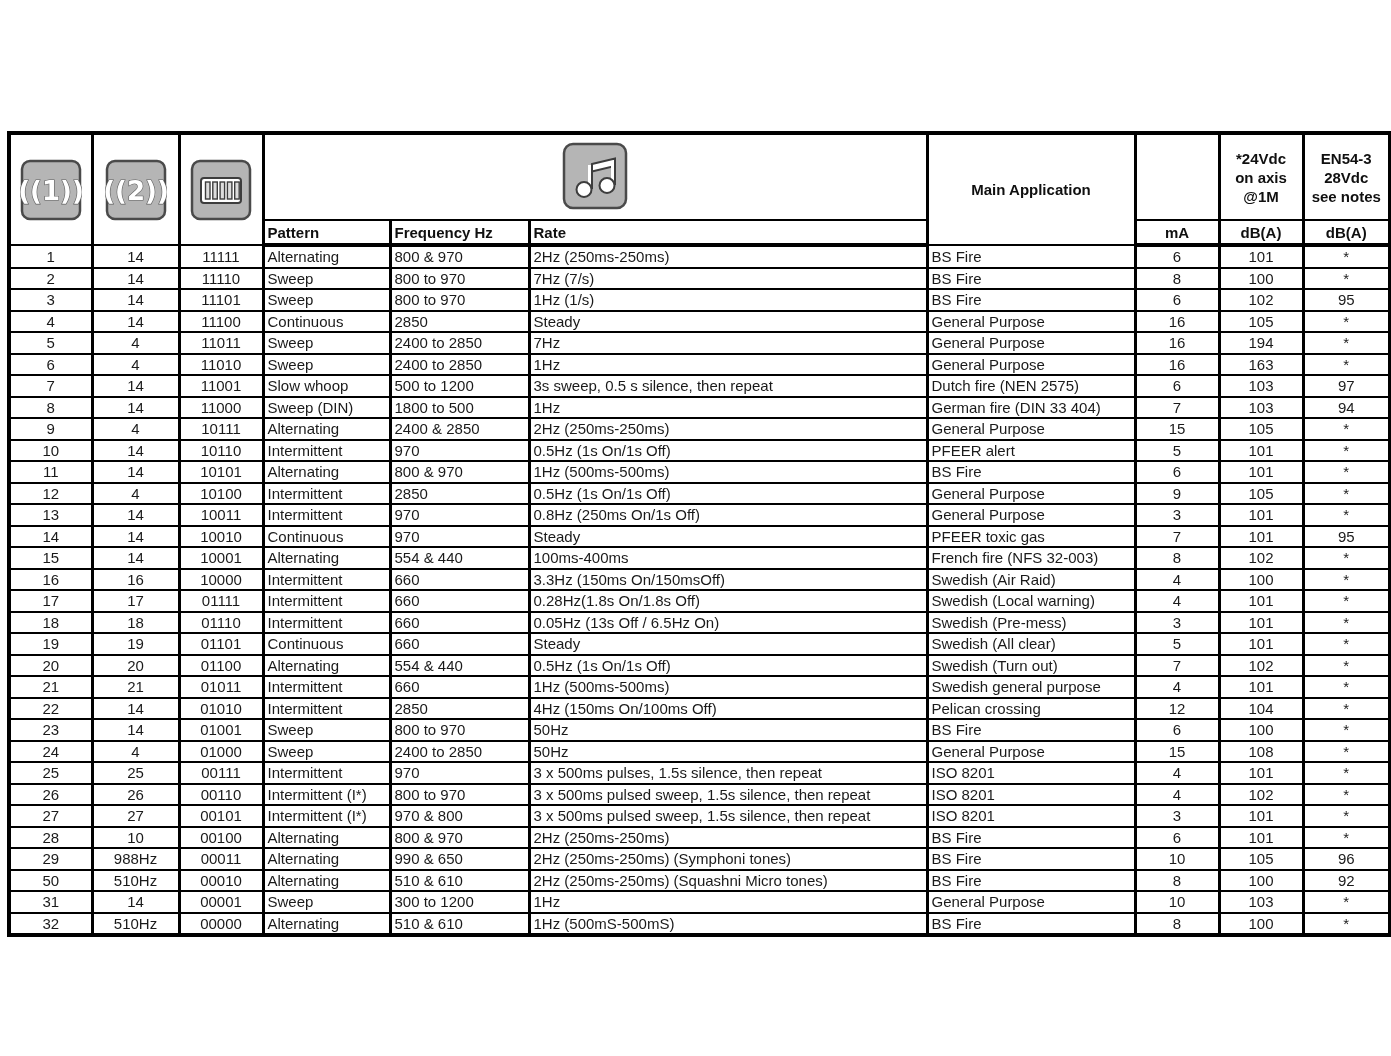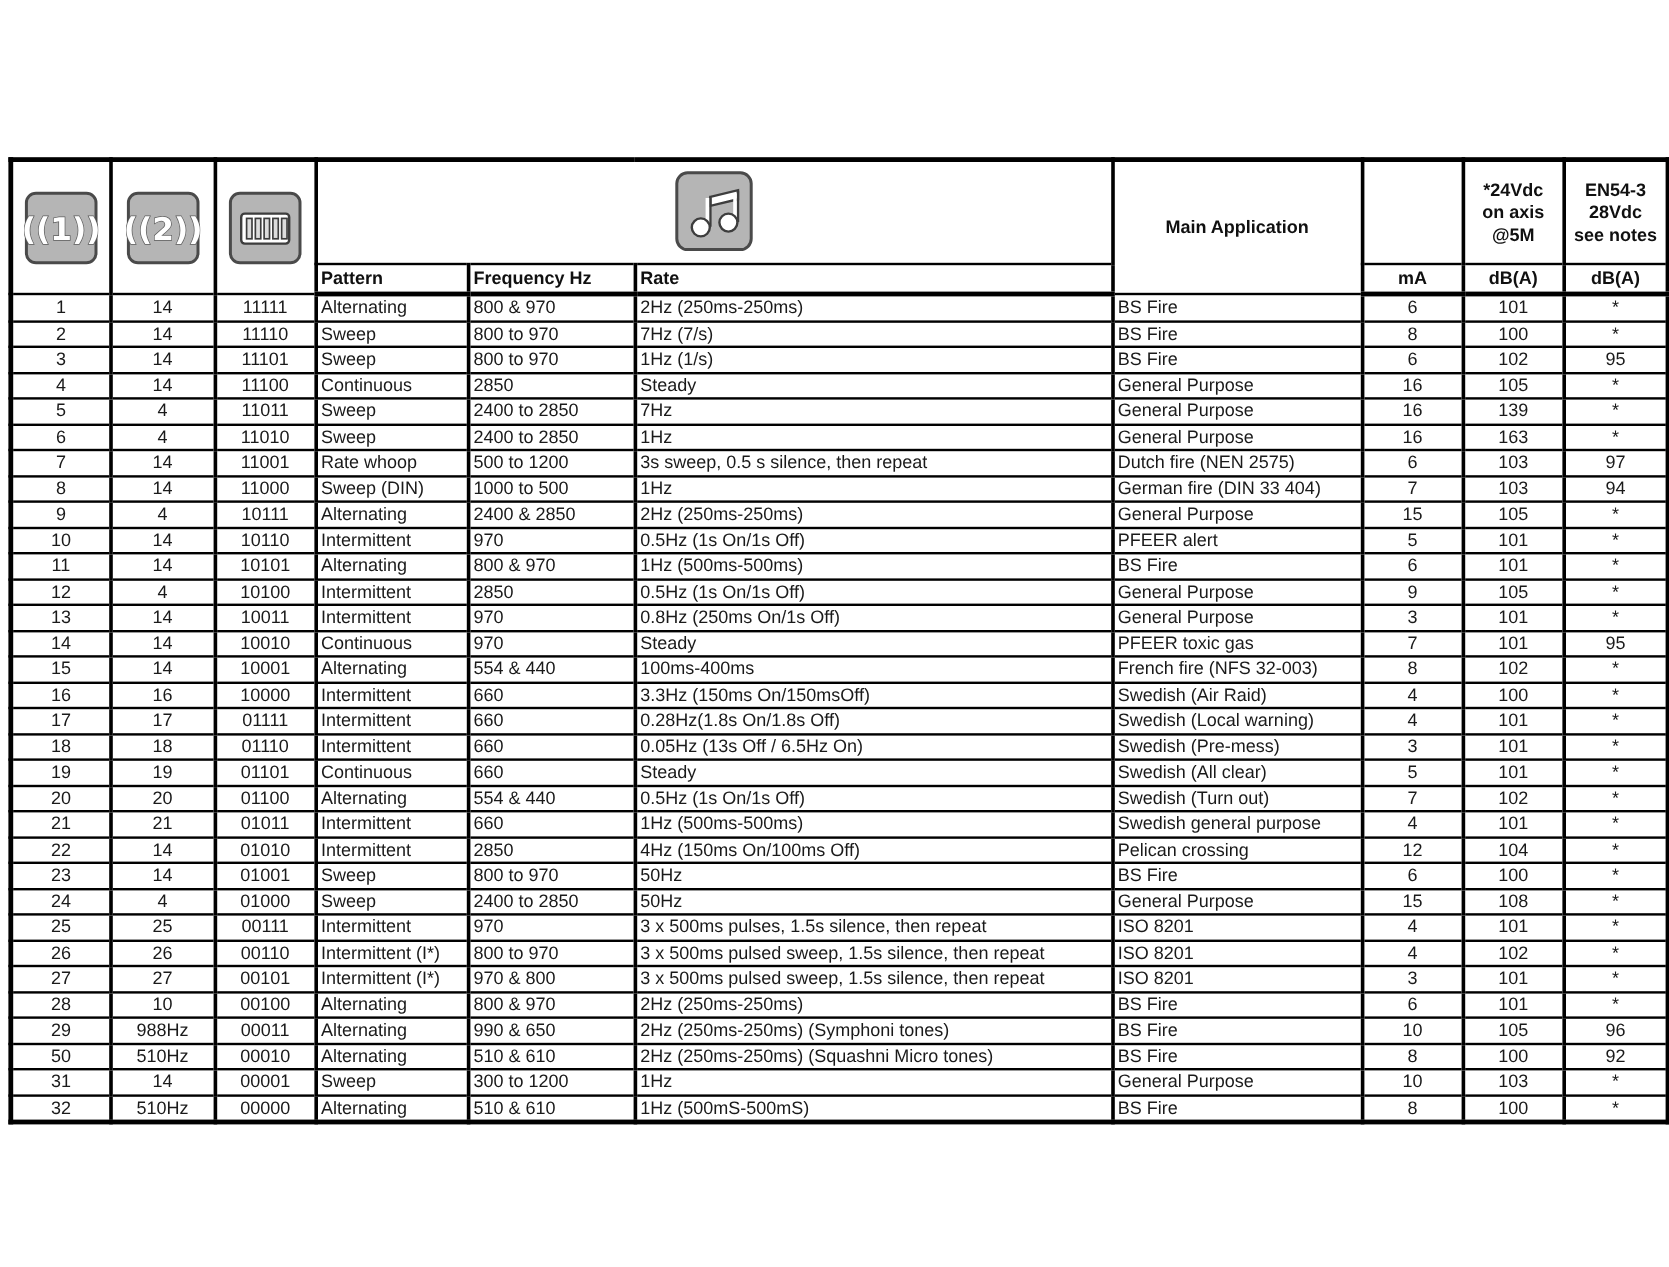--- a/index.html
+++ b/index.html
@@ -93,7 +93,7 @@
         <div class="hdr-lines">
           <div>*24Vdc</div>
           <div>on axis</div>
-          <div>@5M</div>
+          <div>@1M</div>
         </div>
       </th>
       <th class="blue">

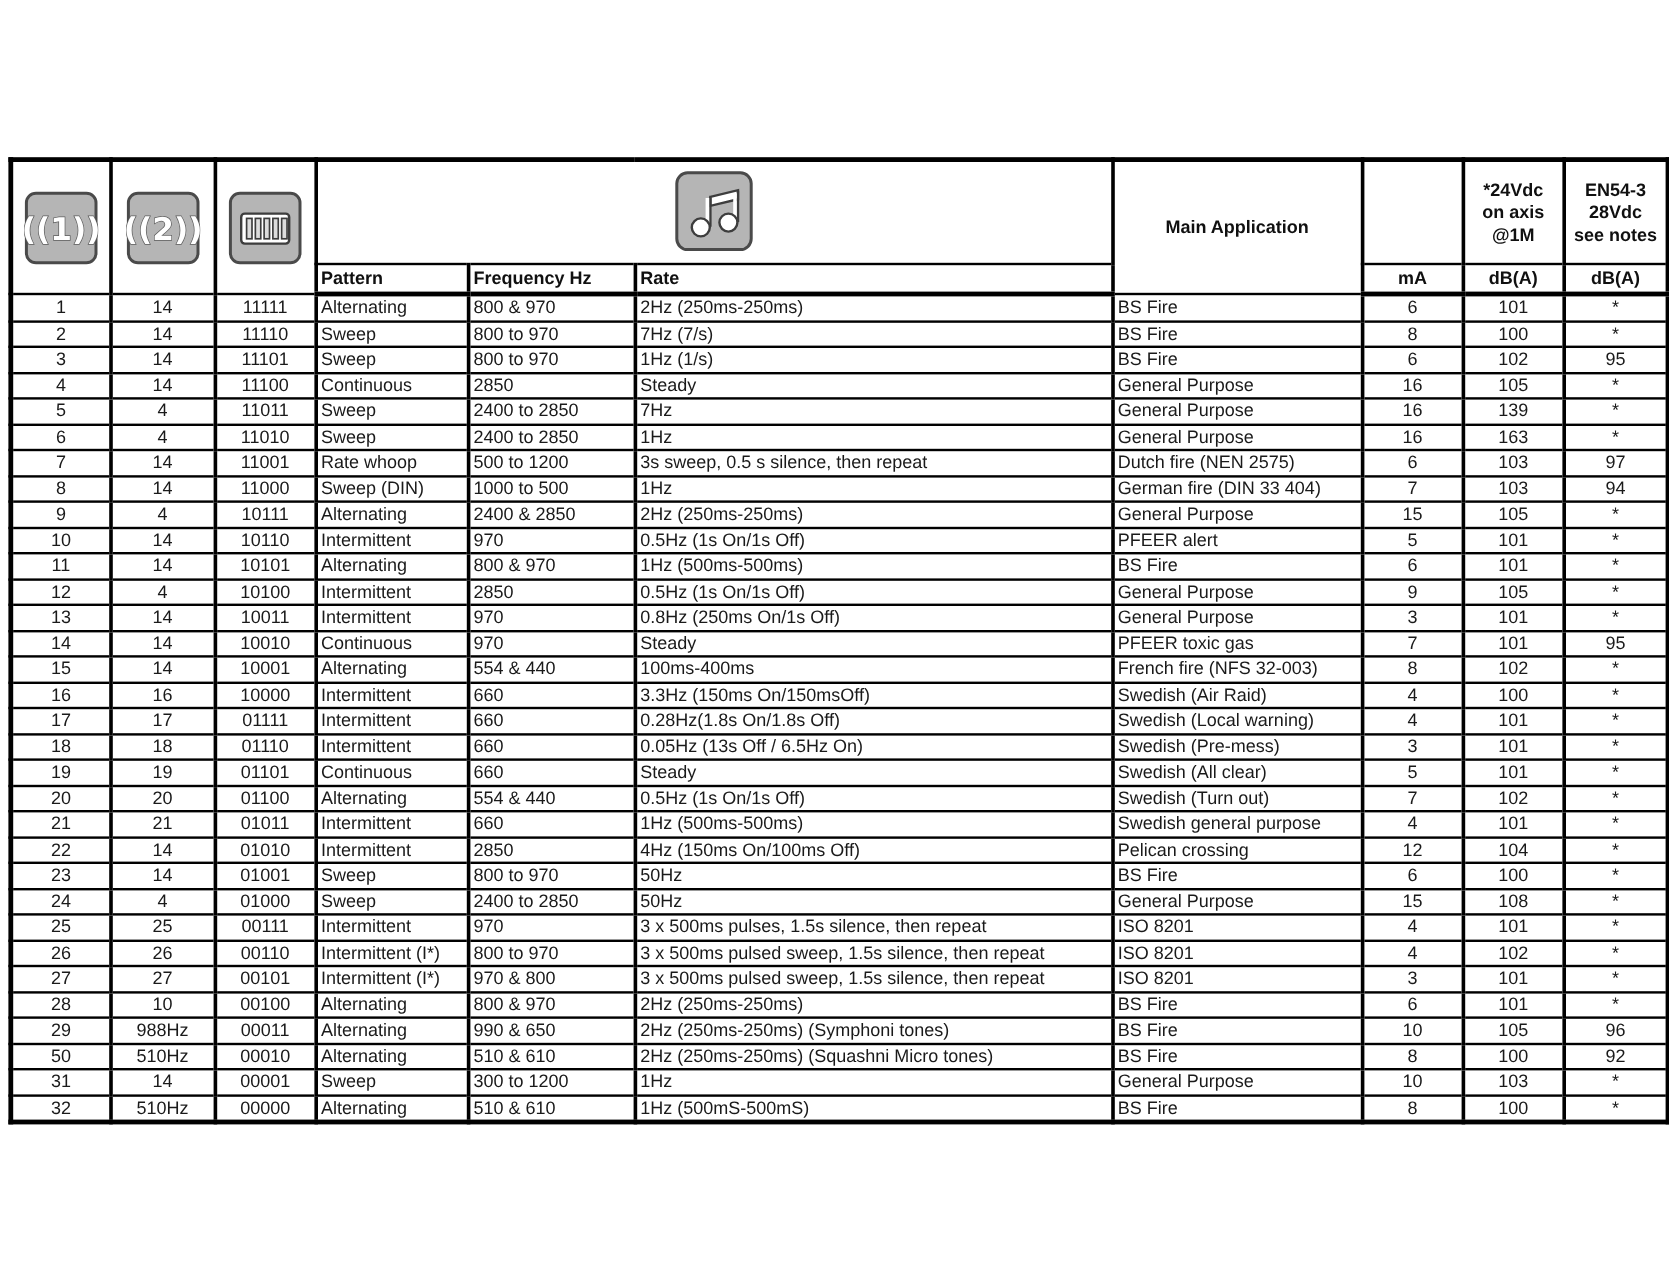--- a/index.html
+++ b/index.html
@@ -171,7 +171,7 @@
     <td class="l">7Hz</td>
     <td class="l">General Purpose</td>
     <td class="c">16</td>
-    <td class="c">139</td>
+    <td class="c">194</td>
     <td class="c blue">*</td>
   </tr>
       <tr>

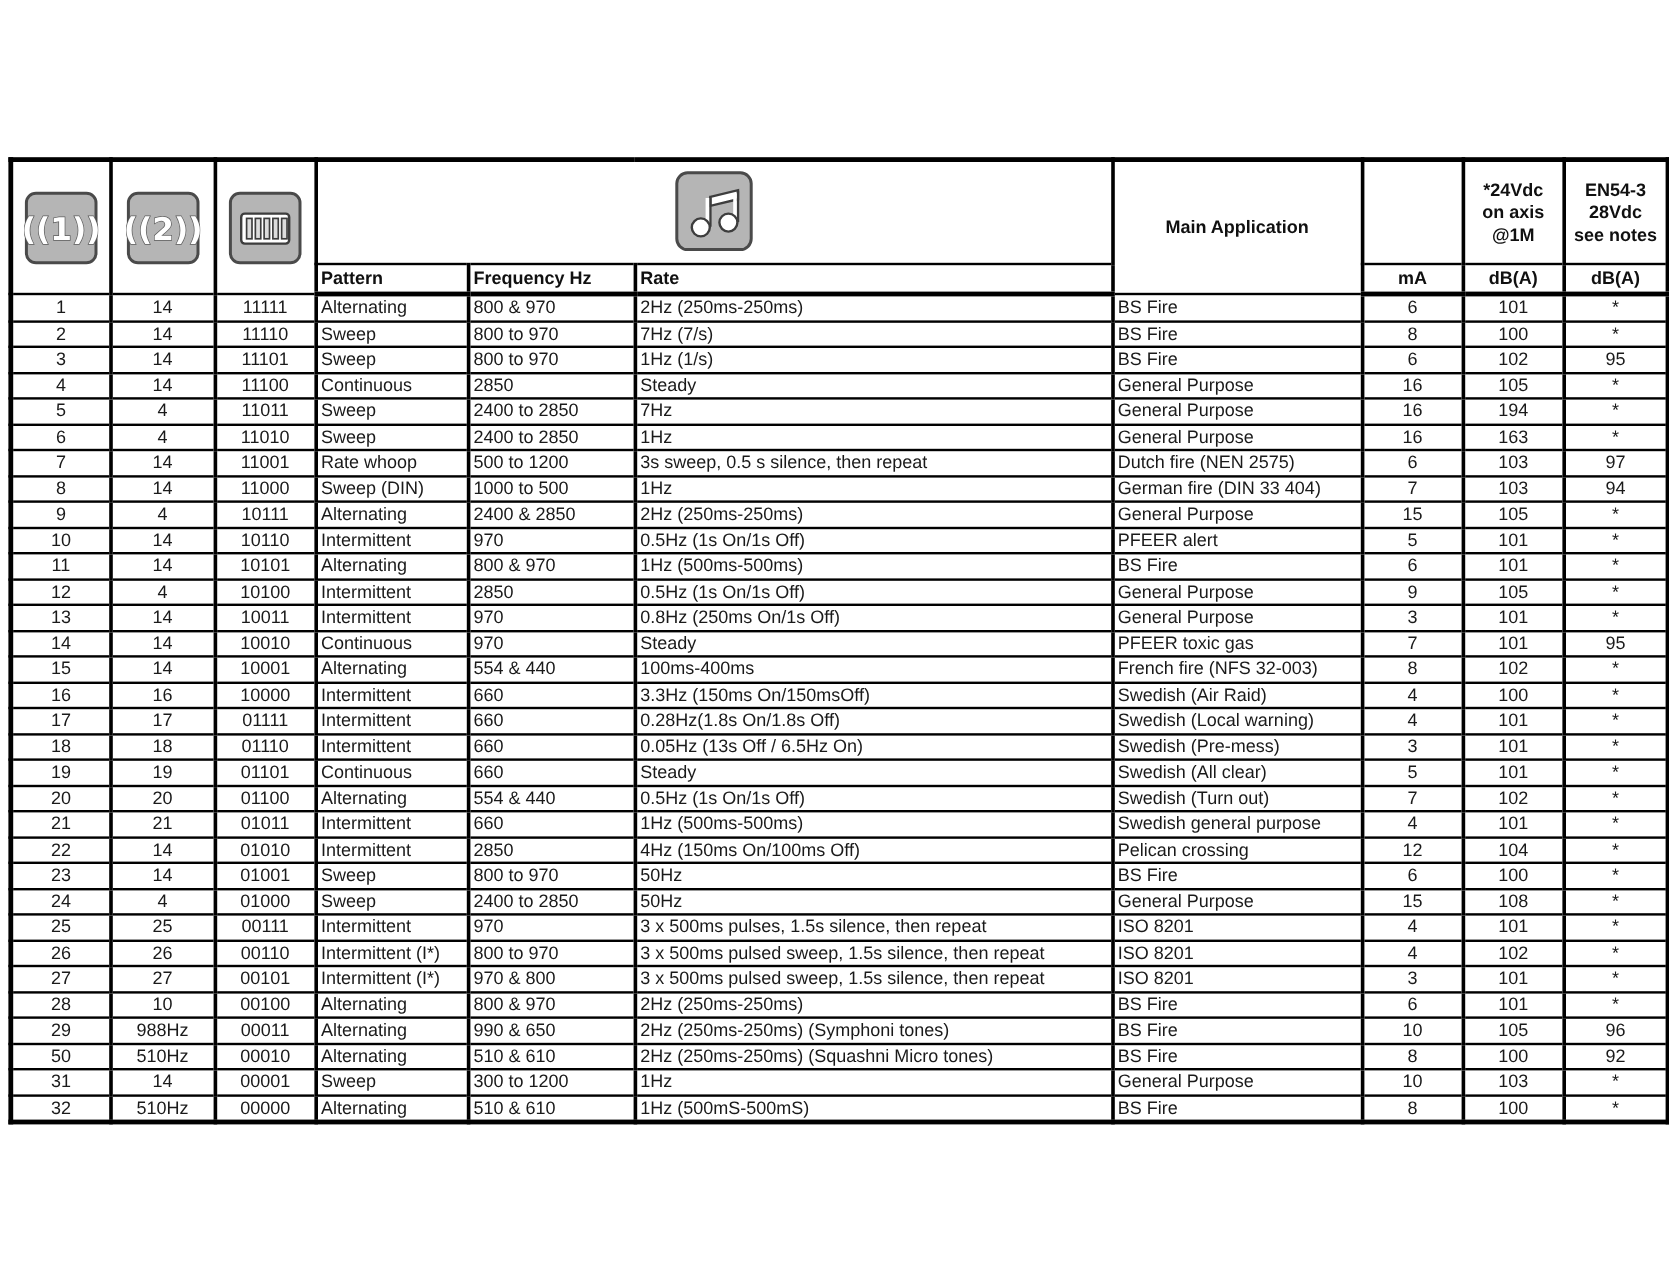--- a/index.html
+++ b/index.html
@@ -190,7 +190,7 @@
     <td class="c">7</td>
     <td class="c">14</td>
     <td class="c">11001</td>
-    <td class="l">Rate whoop</td>
+    <td class="l">Slow whoop</td>
     <td class="l">500 to 1200</td>
     <td class="l">3s sweep, 0.5 s silence, then repeat</td>
     <td class="l">Dutch fire (NEN 2575)</td>

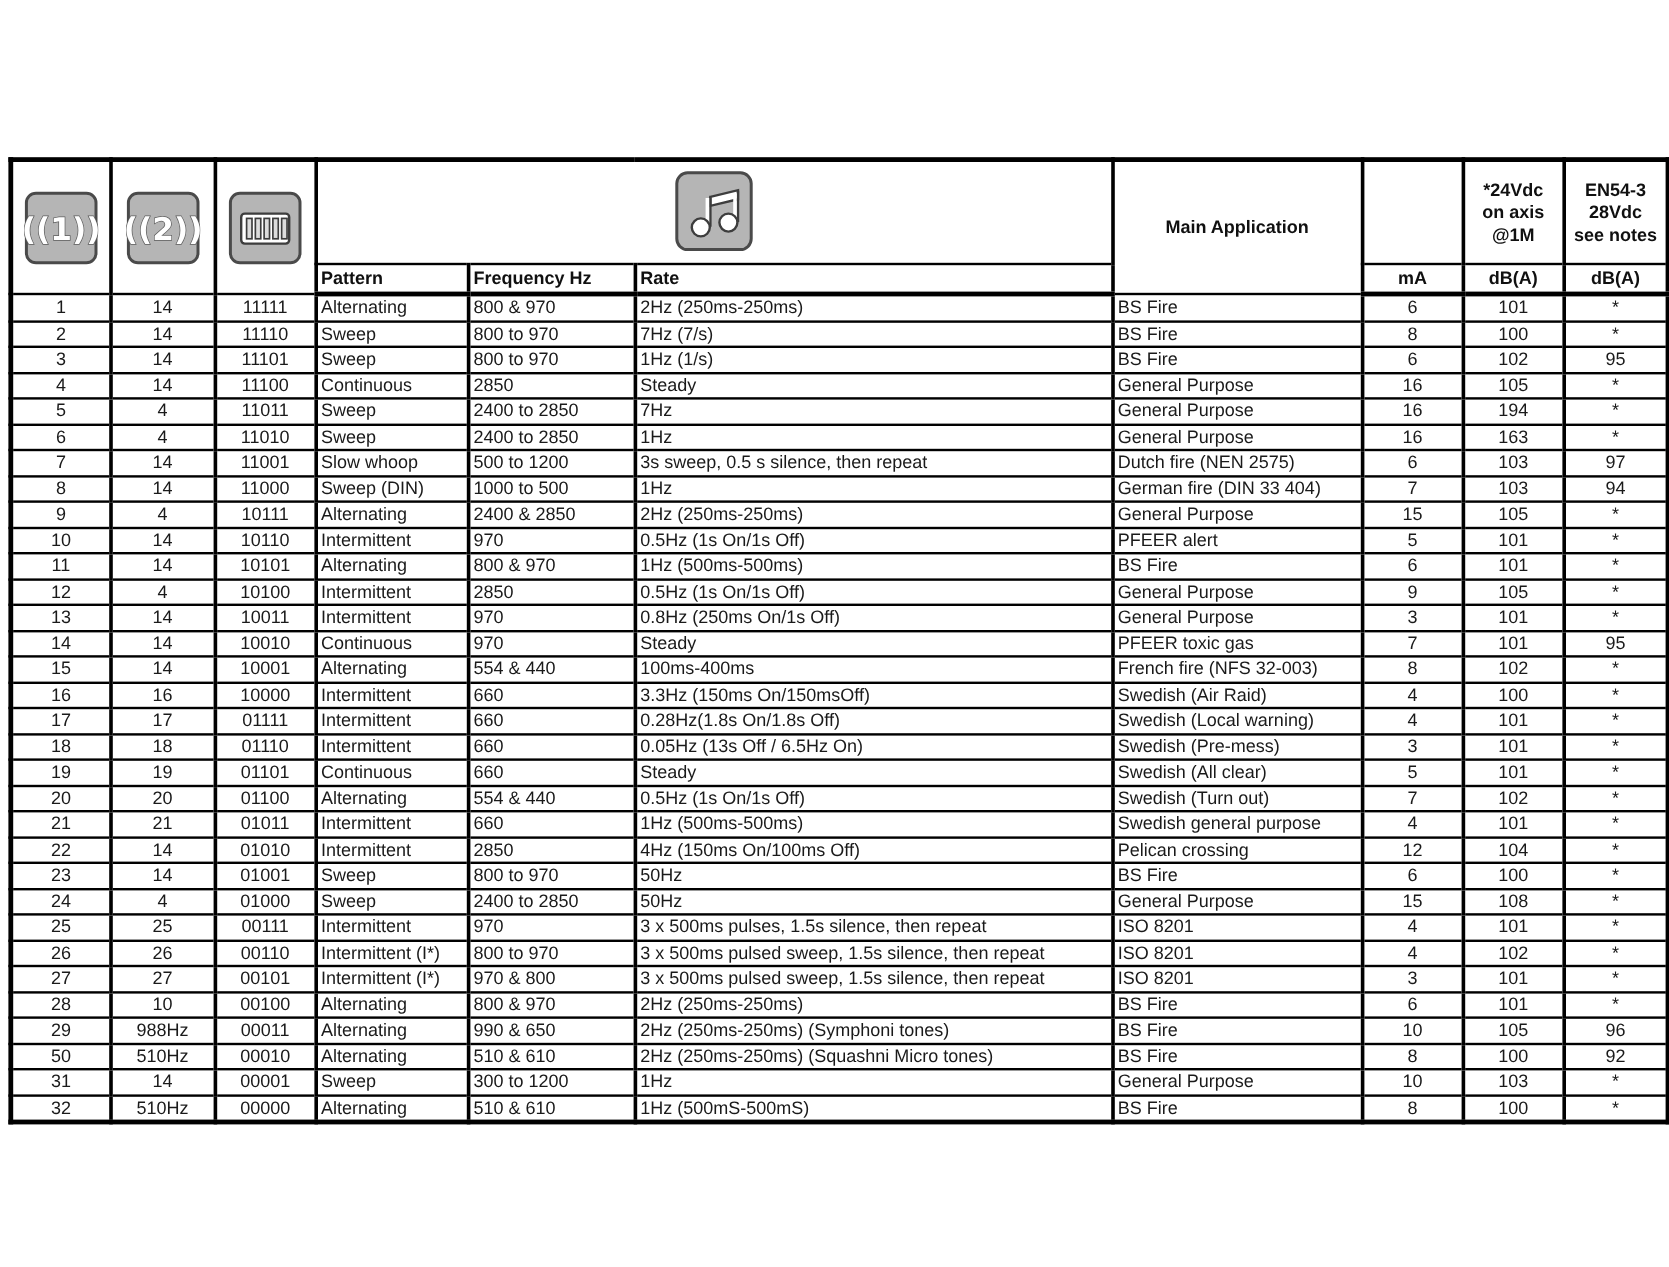--- a/index.html
+++ b/index.html
@@ -203,7 +203,7 @@
     <td class="c">14</td>
     <td class="c">11000</td>
     <td class="l">Sweep (DIN)</td>
-    <td class="l">1000 to 500</td>
+    <td class="l">1800 to 500</td>
     <td class="l">1Hz</td>
     <td class="l">German fire (DIN 33 404)</td>
     <td class="c">7</td>

